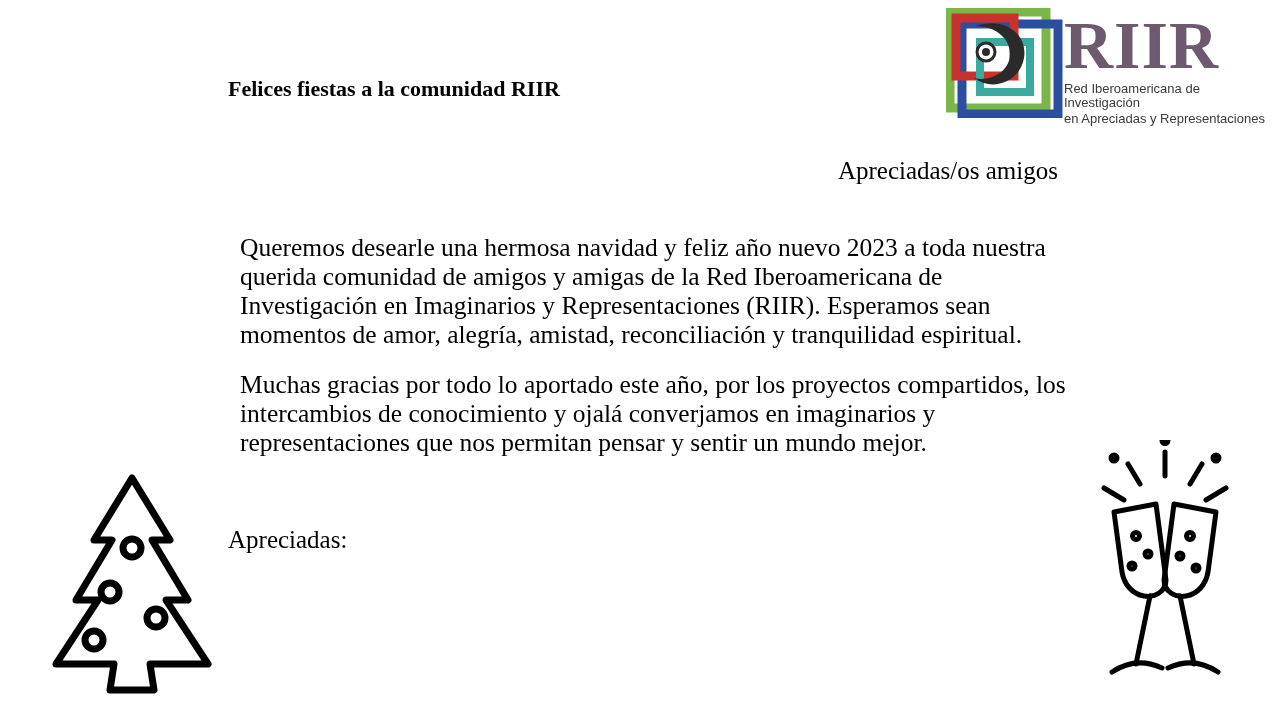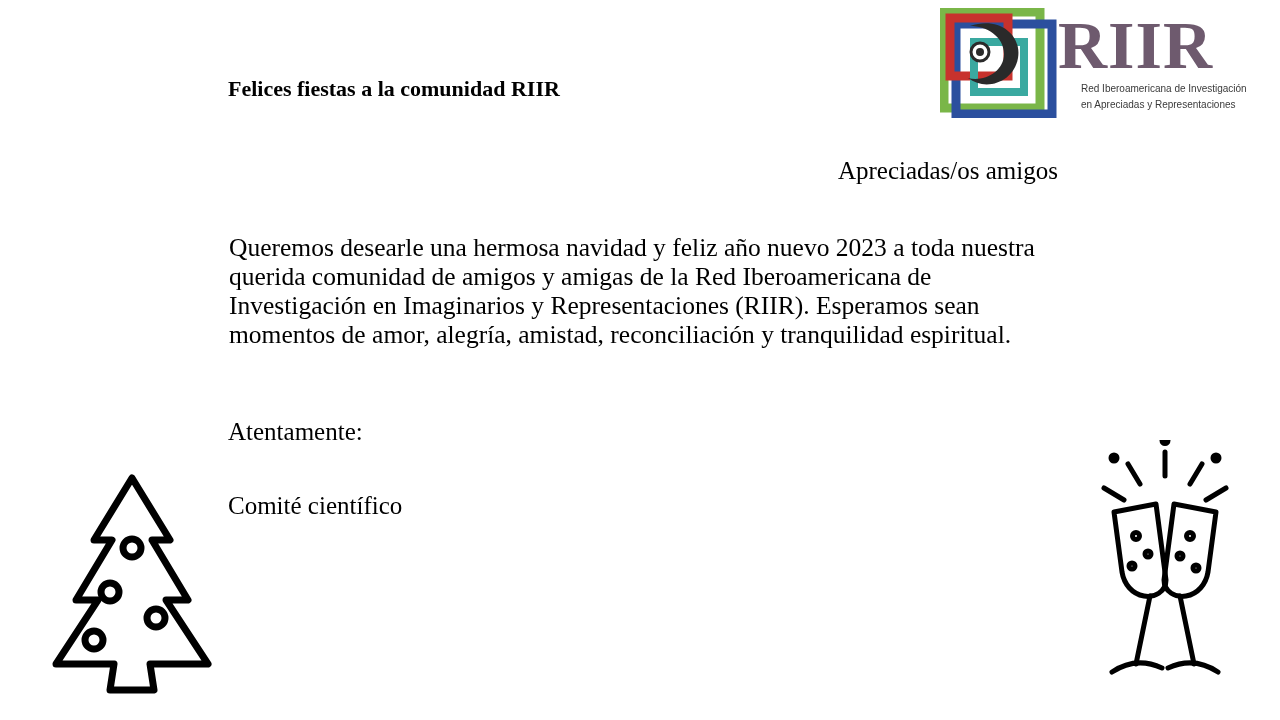--- a/index.html
+++ b/index.html
@@ -26,7 +26,7 @@
   .logo-block {
     position: absolute;
     top: 8px;
-    right: 10px;
+    right: 4px;
     width: 330px;
     height: 125px;
   }

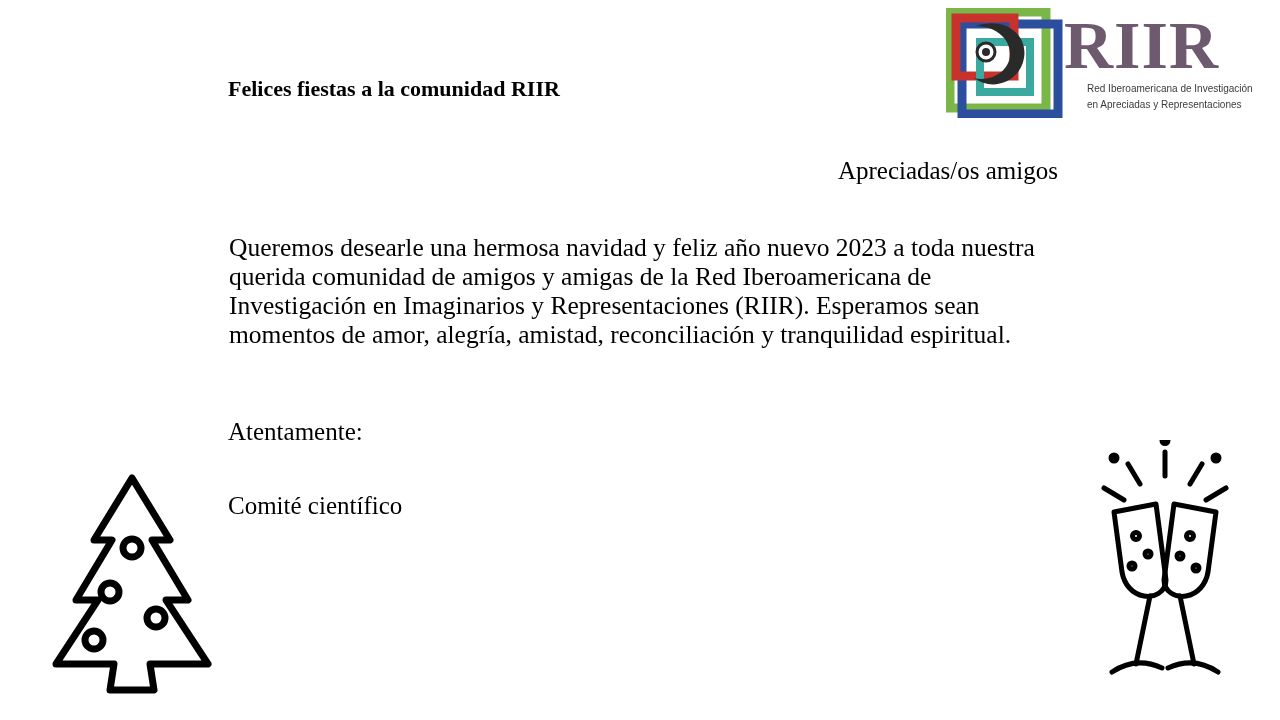--- a/index.html
+++ b/index.html
@@ -53,11 +53,10 @@
   }
   .logo-sub {
     font-family: "Liberation Sans", sans-serif;
-    font-size: 10px;
+    font-size: 13px;
     line-height: 14px;
     color: #3a3a3a;
     margin-top: 2px;
-    padding-left: 23px;
   }
 
   

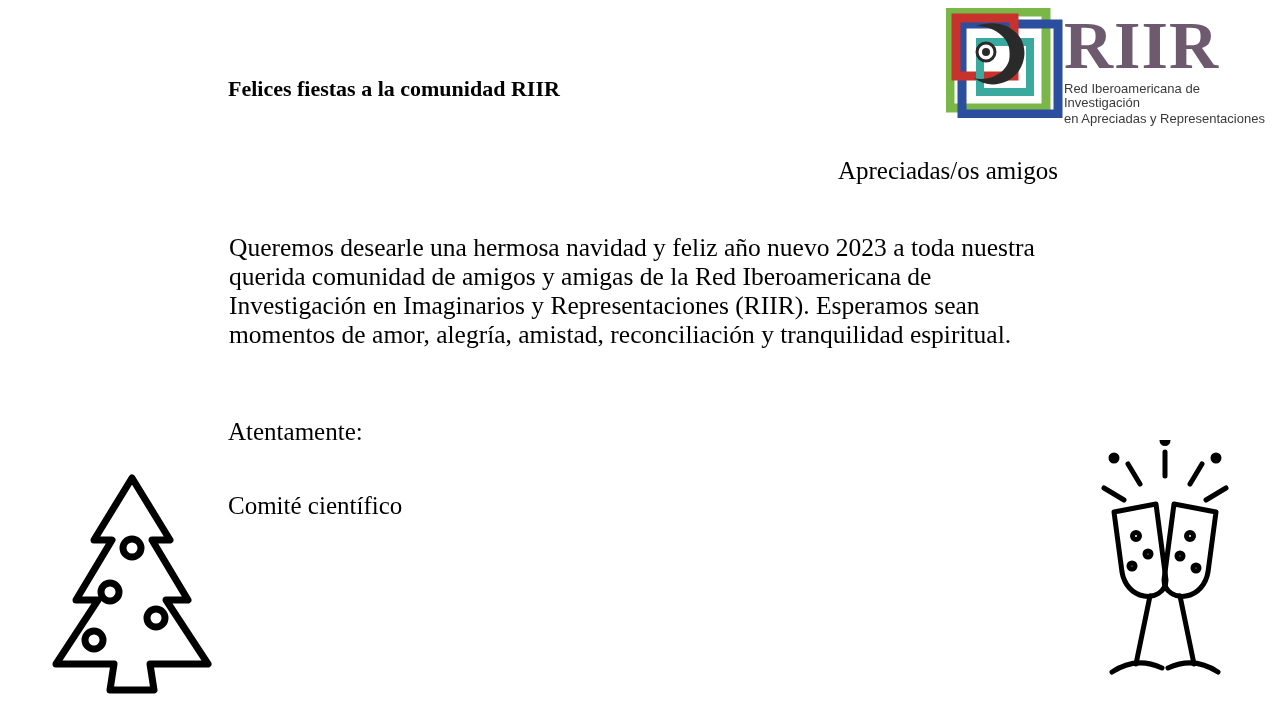--- a/index.html
+++ b/index.html
@@ -81,7 +81,7 @@
   .para {
     font-size: 25.5px;
     line-height: 29px;
-    margin: 47px 0 0 1px;
+    margin: 47px 0 0 12px;
     text-align: left;
   }
   .para.second {

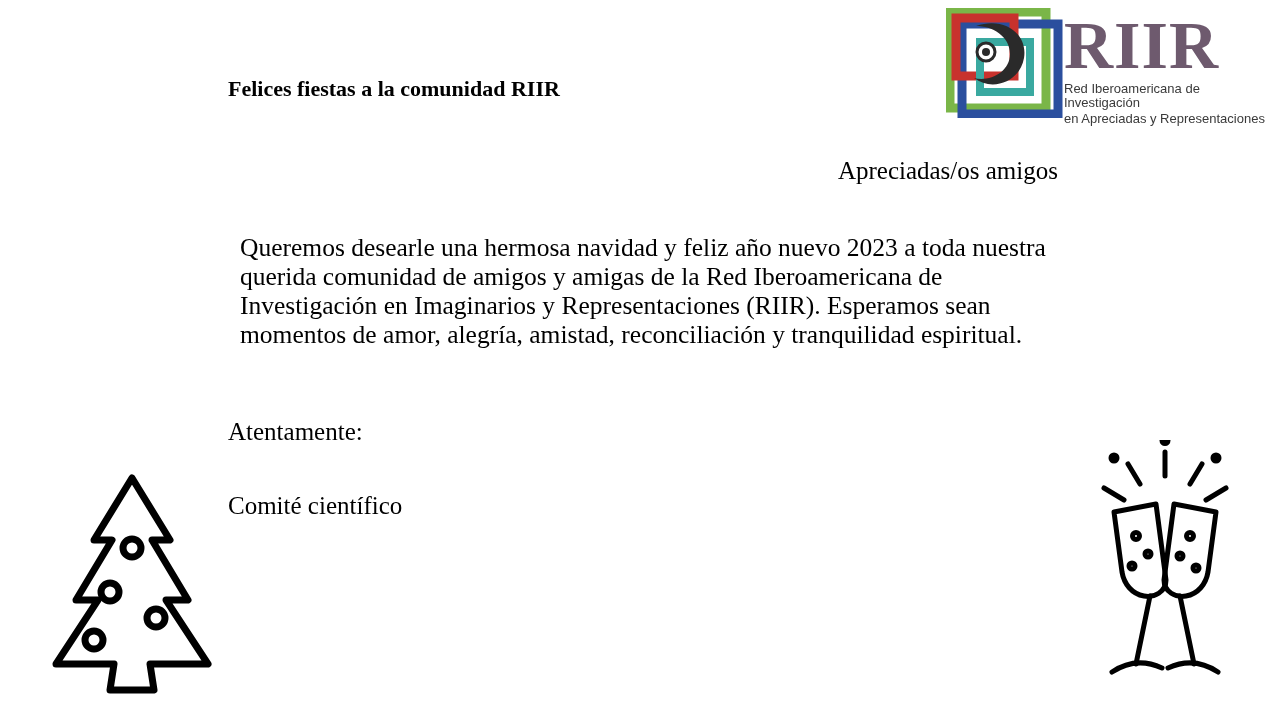--- a/index.html
+++ b/index.html
@@ -147,6 +147,7 @@
     <p class="headline">Felices fiestas a la comunidad RIIR</p>
     <p class="greeting">Apreciadas/os amigos</p>
     <p class="para">Queremos desearle una hermosa navidad y feliz año nuevo 2023 a toda nuestra querida comunidad de amigos y amigas de la Red Iberoamericana de Investigación en Imaginarios y Representaciones (RIIR). Esperamos sean momentos de amor, alegría, amistad, reconciliación y tranquilidad espiritual.</p>
+    <p class="para second">Muchas gracias por todo lo aportado este año, por los proyectos compartidos, los intercambios de conocimiento y ojalá converjamos en imaginarios y representaciones que nos permitan pensar y sentir un mundo mejor.</p>
     <p class="signoff">Atentamente:</p>
     <p class="signature">Comité científico</p>
   </div>

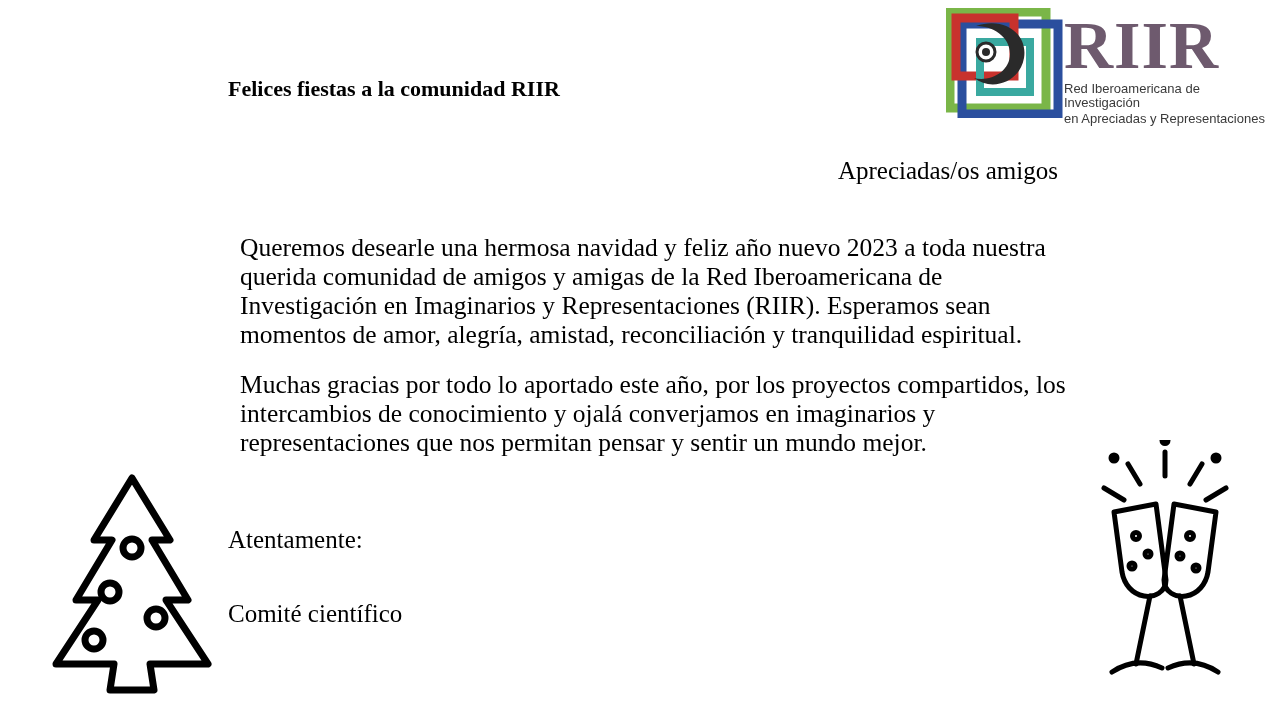--- a/index.html
+++ b/index.html
@@ -148,7 +148,7 @@
     <p class="greeting">Apreciadas/os amigos</p>
     <p class="para">Queremos desearle una hermosa navidad y feliz año nuevo 2023 a toda nuestra querida comunidad de amigos y amigas de la Red Iberoamericana de Investigación en Imaginarios y Representaciones (RIIR). Esperamos sean momentos de amor, alegría, amistad, reconciliación y tranquilidad espiritual.</p>
     <p class="para second">Muchas gracias por todo lo aportado este año, por los proyectos compartidos, los intercambios de conocimiento y ojalá converjamos en imaginarios y representaciones que nos permitan pensar y sentir un mundo mejor.</p>
-    <p class="signoff">Atentamente:</p>
+    <p class="signoff">Apreciadas:</p>
     <p class="signature">Comité científico</p>
   </div>
 

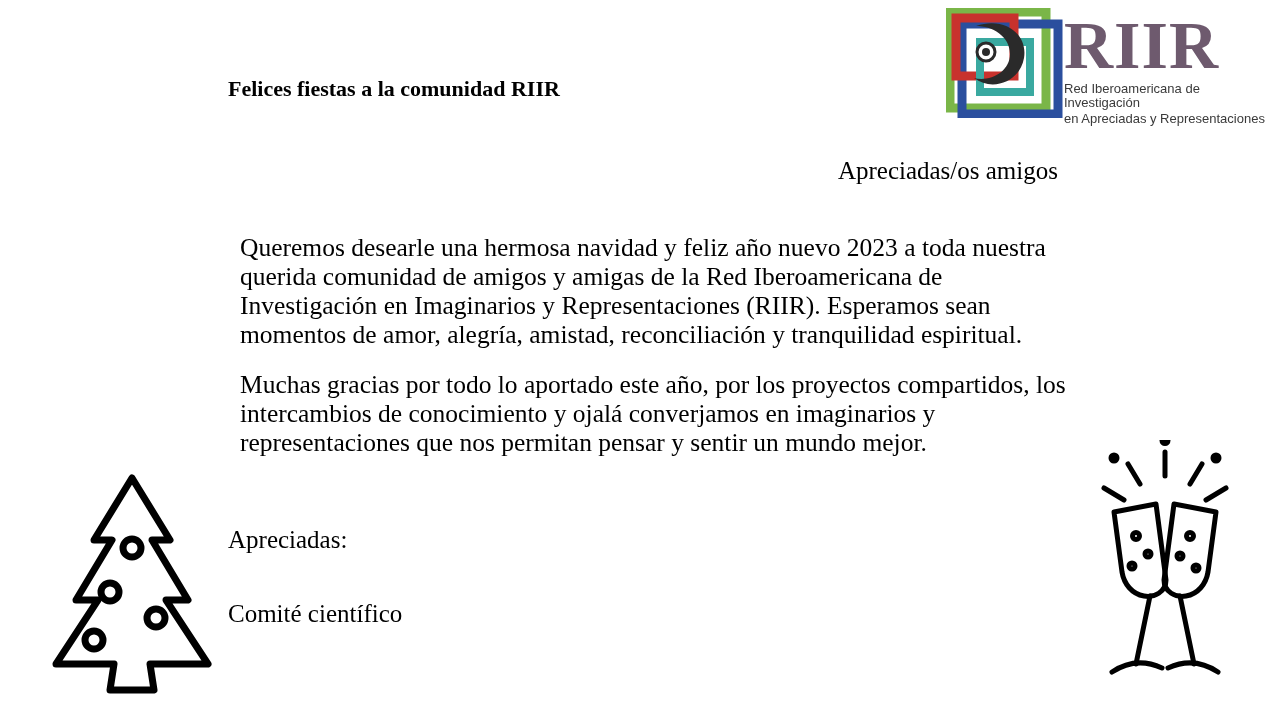--- a/index.html
+++ b/index.html
@@ -149,7 +149,6 @@
     <p class="para">Queremos desearle una hermosa navidad y feliz año nuevo 2023 a toda nuestra querida comunidad de amigos y amigas de la Red Iberoamericana de Investigación en Imaginarios y Representaciones (RIIR). Esperamos sean momentos de amor, alegría, amistad, reconciliación y tranquilidad espiritual.</p>
     <p class="para second">Muchas gracias por todo lo aportado este año, por los proyectos compartidos, los intercambios de conocimiento y ojalá converjamos en imaginarios y representaciones que nos permitan pensar y sentir un mundo mejor.</p>
     <p class="signoff">Apreciadas:</p>
-    <p class="signature">Comité científico</p>
   </div>
 
   <div class="tree-art">

